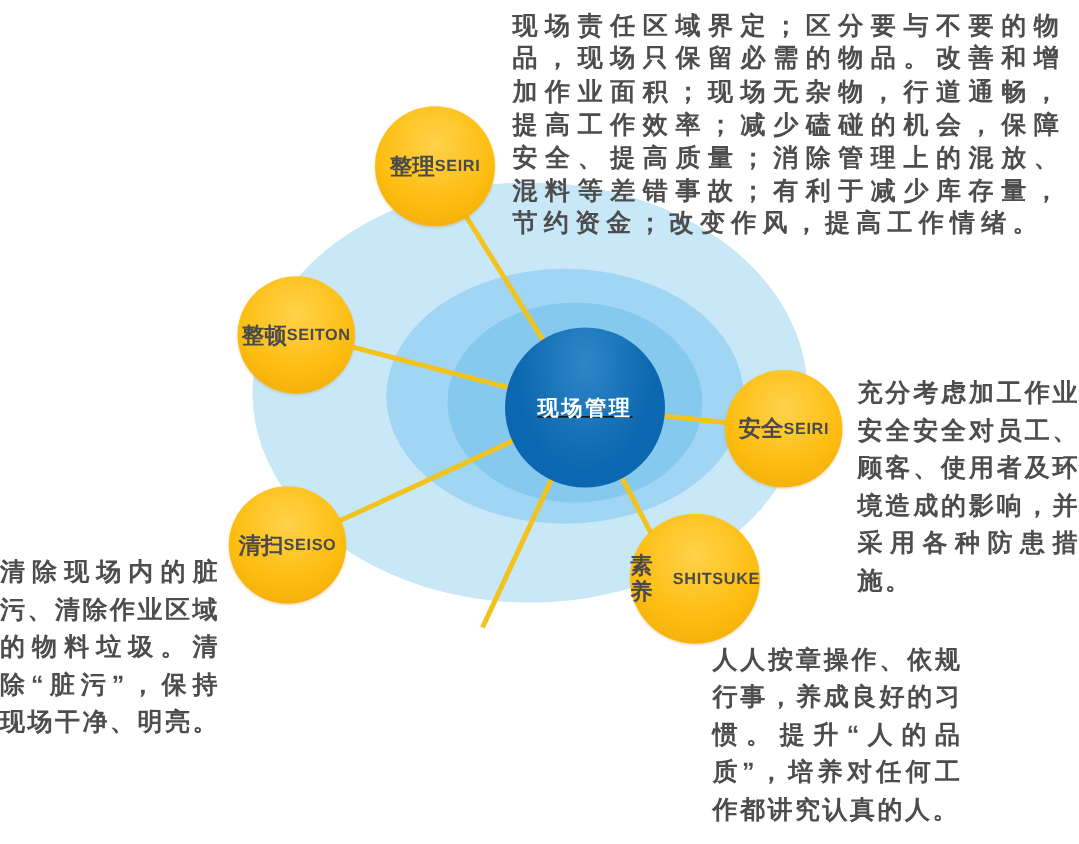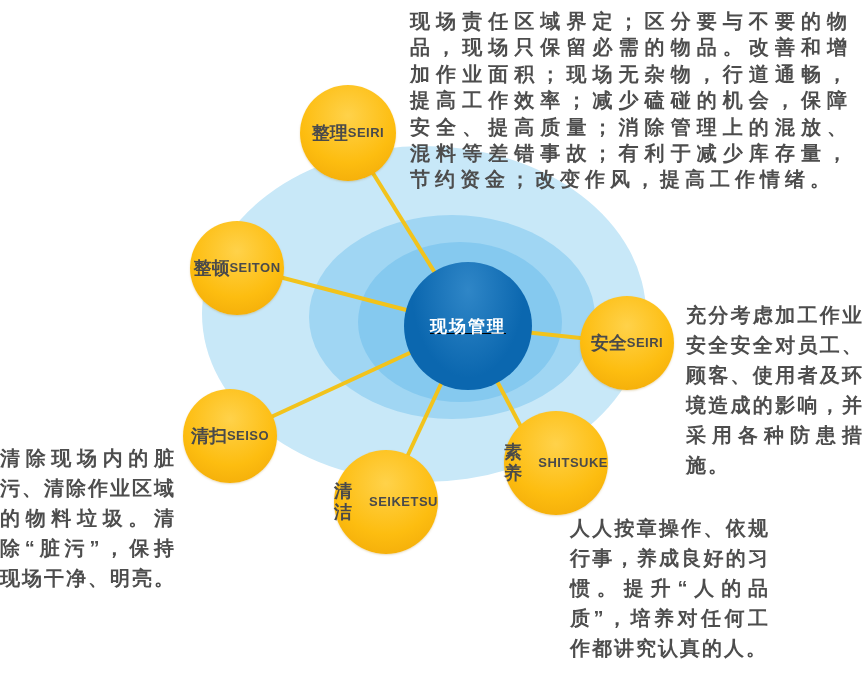--- a/index.html
+++ b/index.html
@@ -135,10 +135,6 @@
     <div class="node-zh">清扫</div>
     <div class="node-en">SEISO</div>
   </div>
-  <div class="node node-seiketsu">
-    <div class="node-zh">清洁</div>
-    <div class="node-en">SEIKETSU</div>
-  </div>
   <div class="node node-shitsuke">
     <div class="node-zh">素养</div>
     <div class="node-en">SHITSUKE</div>

